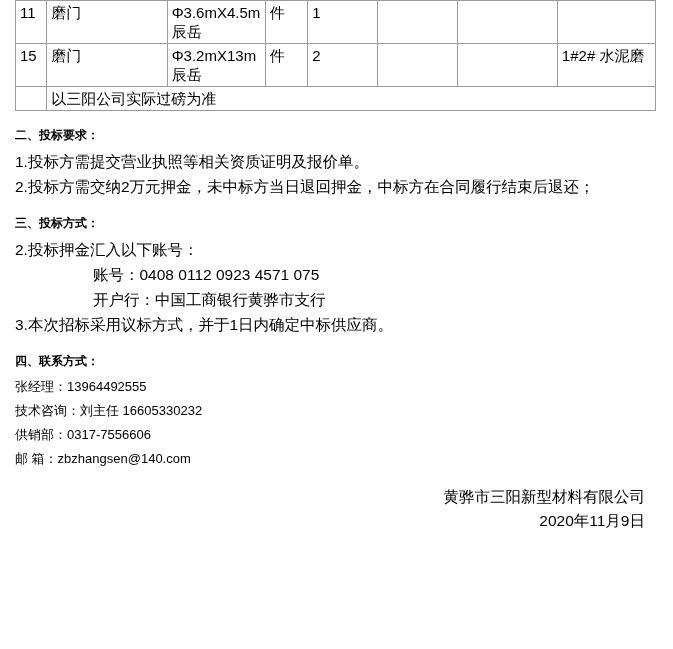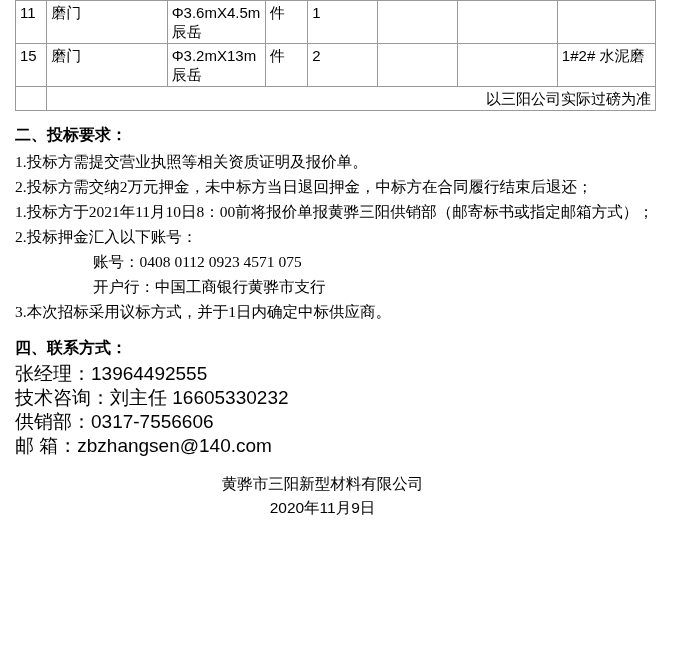--- a/index.html
+++ b/index.html
@@ -49,7 +49,6 @@
   td.c-note  { width: 88px; margin-top: 26px; }
   td.note-row {
     padding-left: 6px;
-    text-align: right;
   }
 
   

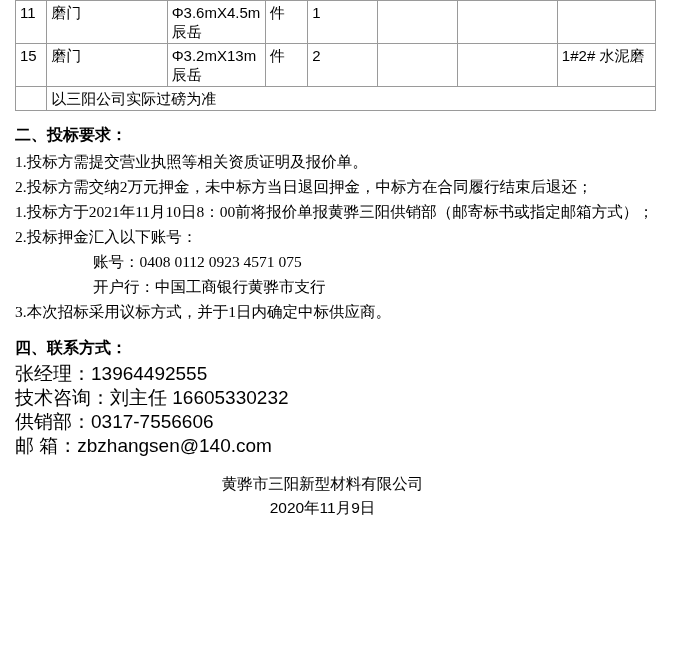--- a/index.html
+++ b/index.html
@@ -57,7 +57,7 @@
     width: 645px;
   }
   h3.heading {
-    font-size: 16px;
+    font-size: 12px;
     font-weight: bold;
     margin: 12px 0 2px 0;
     line-height: 24px;

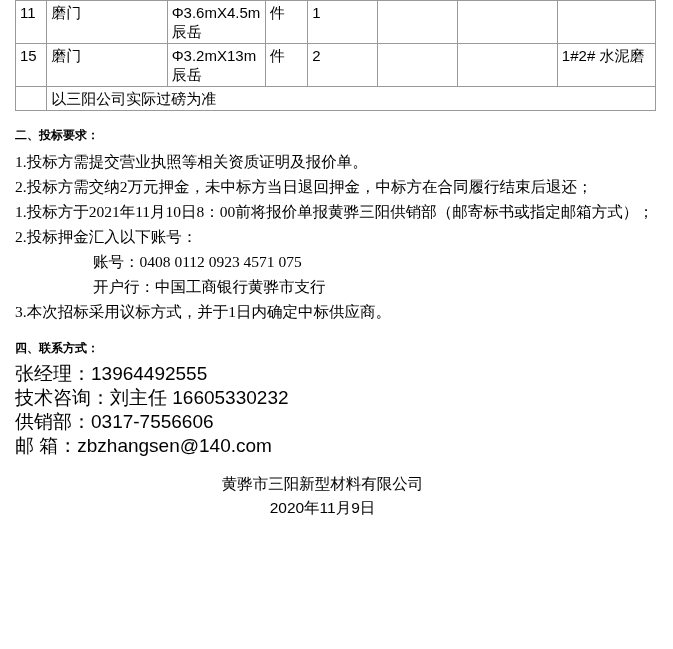--- a/index.html
+++ b/index.html
@@ -67,7 +67,7 @@
     font-size: 15.5px;
     line-height: 25px;
     margin: 0;
-    font-family: Liberation Serif, serif;
+    font-family: Liberation Sans, sans-serif;
     text-align: justify;
   }
   p.indent-1 {

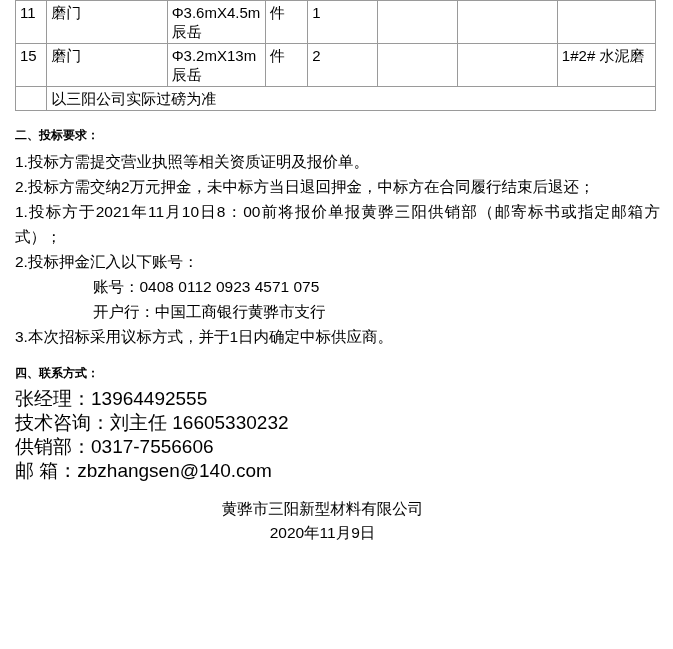--- a/index.html
+++ b/index.html
@@ -132,6 +132,7 @@
   </div>
 
   <div class="section">
+    <h3 class="heading">三、投标方式：</h3>
     <p class="para">1.投标方于2021年11月10日8：00前将报价单报黄骅三阳供销部（邮寄标书或指定邮箱方式）；</p>
     <p class="para">2.投标押金汇入以下账号：</p>
     <p class="para indent-1">账号：0408 0112 0923 4571 075</p>

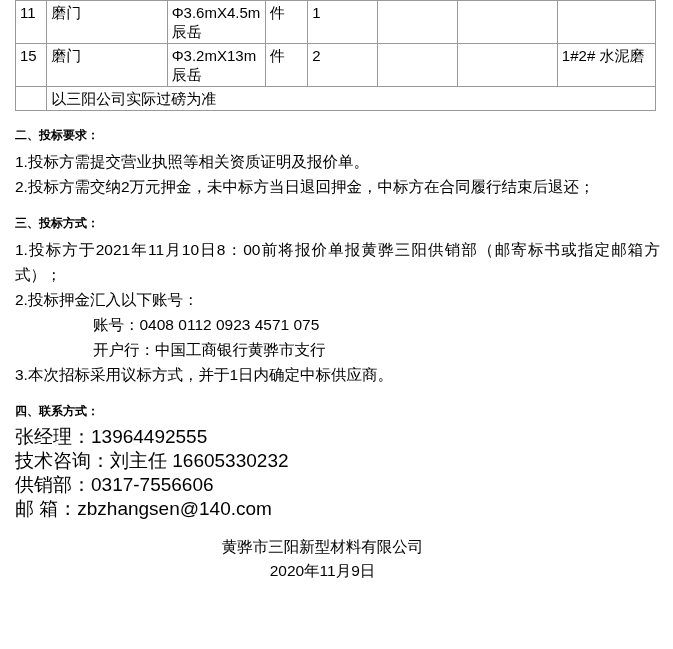--- a/index.html
+++ b/index.html
@@ -133,7 +133,6 @@
 
   <div class="section">
     <h3 class="heading">三、投标方式：</h3>
-    <p class="para">1.投标方于2021年11月10日8：00前将报价单报黄骅三阳供销部（邮寄标书或指定邮箱方式）；</p>
     <p class="para">2.投标押金汇入以下账号：</p>
     <p class="para indent-1">账号：0408 0112 0923 4571 075</p>
     <p class="para indent-1">开户行：中国工商银行黄骅市支行</p>

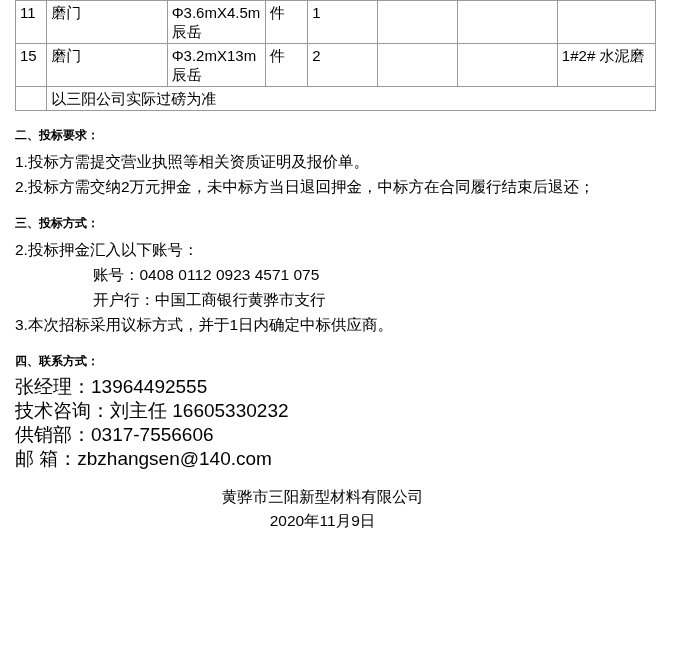--- a/index.html
+++ b/index.html
@@ -74,7 +74,7 @@
     padding-left: 78px;
   }
   p.contact {
-    font-size: 19px;
+    font-size: 13px;
     line-height: 24px;
     margin: 0;
     font-family: "Liberation Sans", "DejaVu Sans", sans-serif;

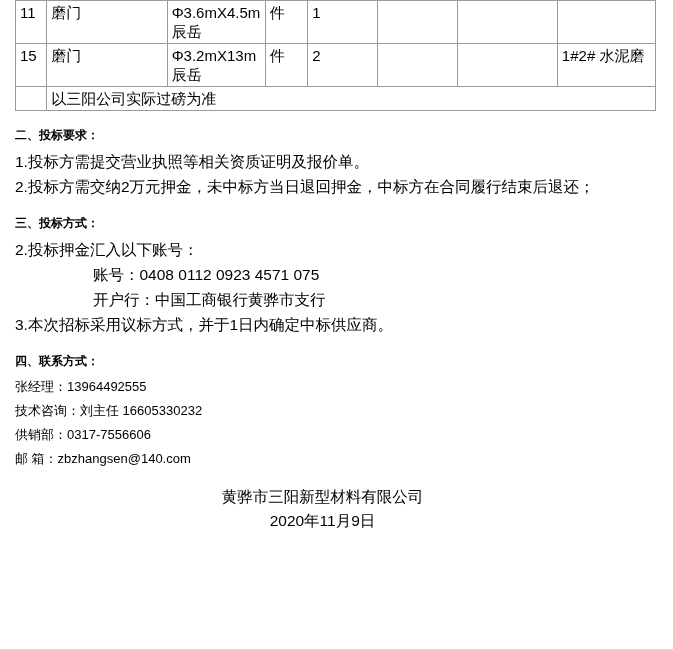--- a/index.html
+++ b/index.html
@@ -81,7 +81,7 @@
   }
   .sign {
     margin-top: 14px;
-    text-align: center;
+    text-align: right;
     padding-right: 28px;
   }
   .sign p {

